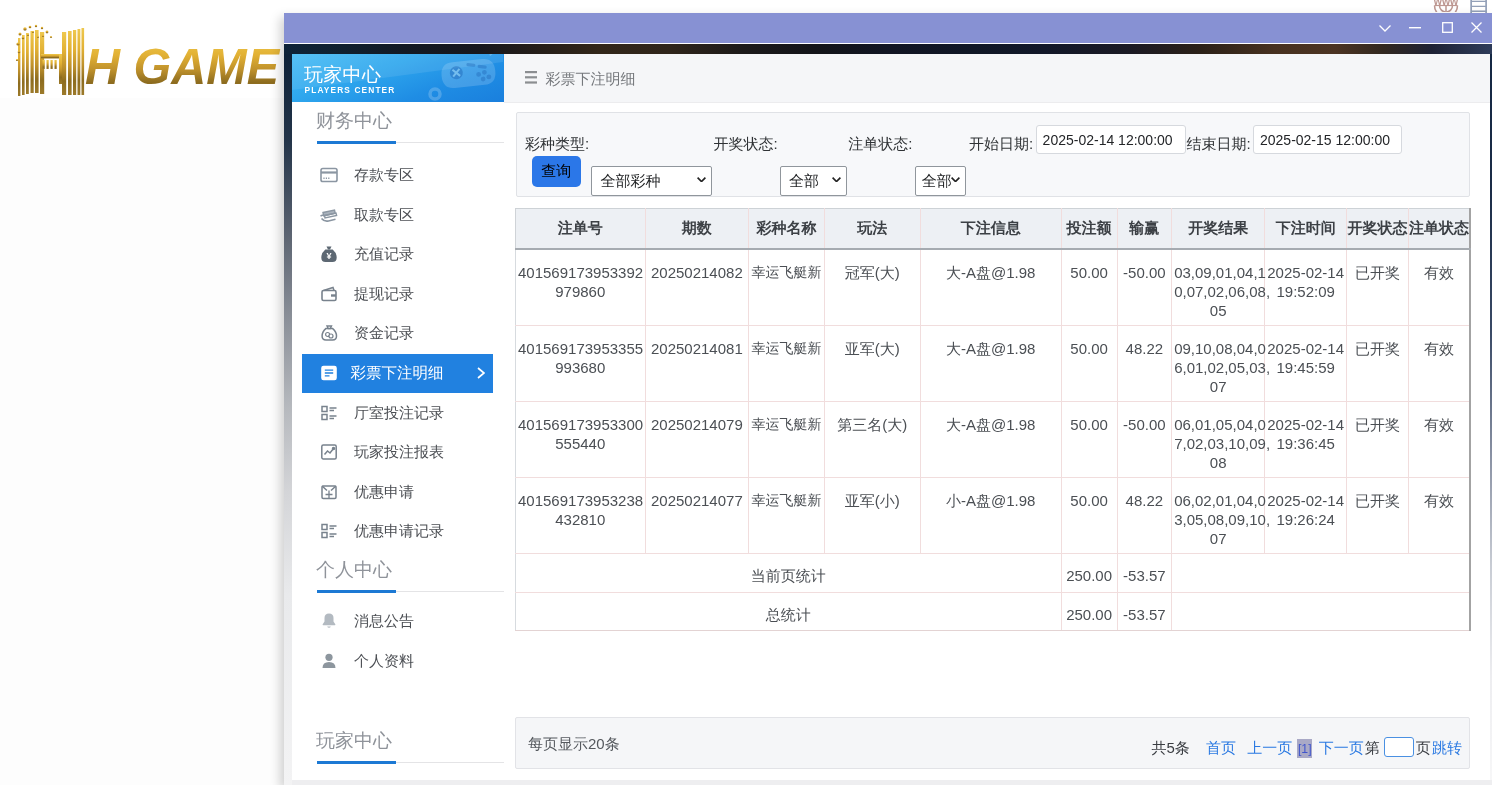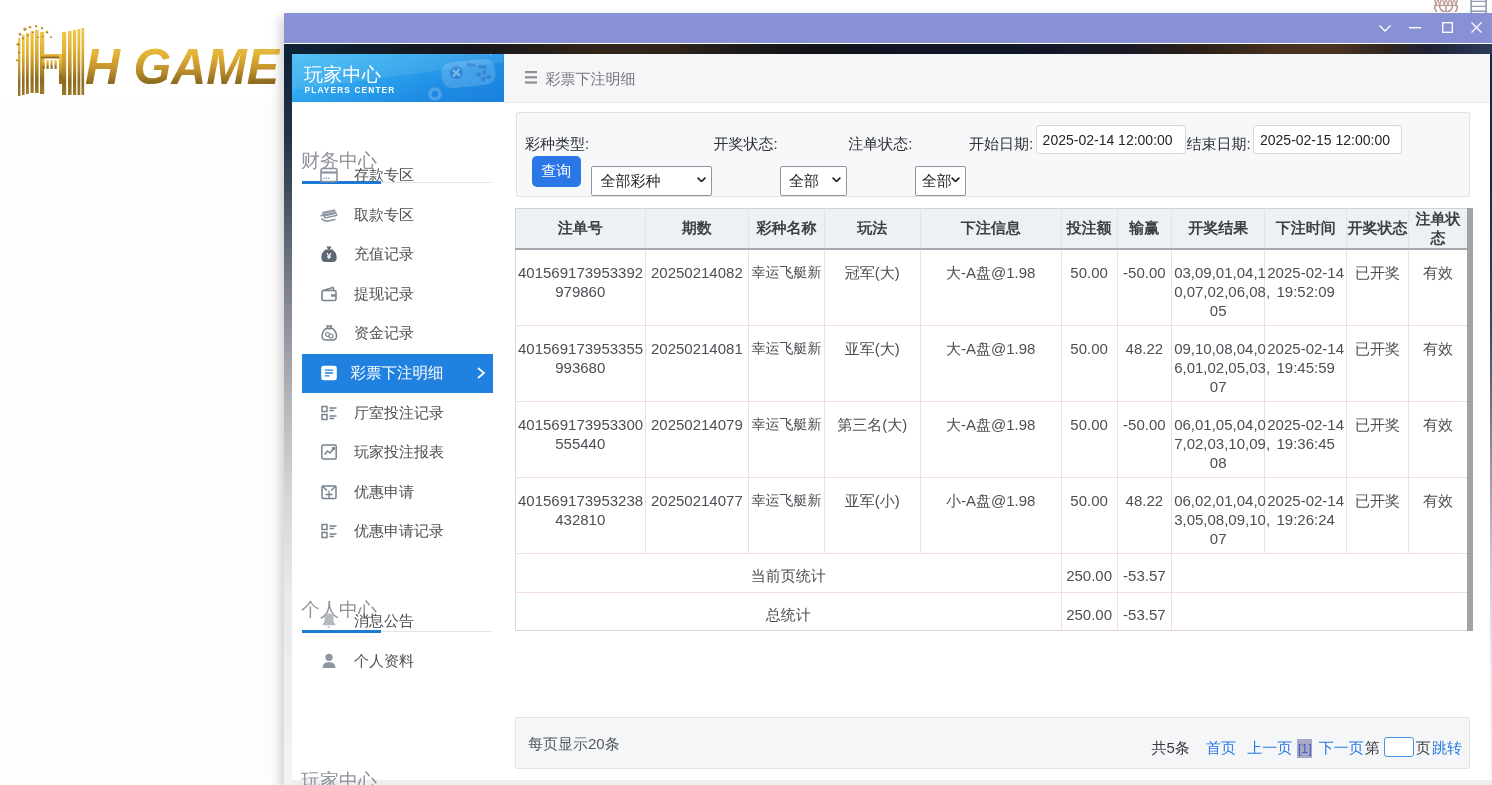--- a/index.html
+++ b/index.html
@@ -25,7 +25,7 @@
   #sidebar{left:8px;top:40.7px;width:211.5px;height:726.3px;background:#fff;}
   #sbhead{left:0;top:0;width:211.5px;height:48.8px;overflow:hidden;
     background:linear-gradient(160deg,#45bbf4 0%,#2fa8ee 35%,#1f8de4 70%,#1a7fdd 100%);}
-  .sbsect{position:absolute;left:0;width:211.5px;height:34px;margin-top:40px;}
+  .sbsect{position:absolute;left:15px;width:211.5px;height:34px;}
   .sbsect .t{position:absolute;left:9px;top:0;line-height:34px;font-size:19px;color:#8f939a;}
   .sbsect .gl{position:absolute;left:10px;right:13px;top:38.5px;height:1px;background:#e4e4e6;}
   .sbsect .bl{position:absolute;left:10px;top:37.5px;width:79px;height:2.5px;background:#1c79d4;}

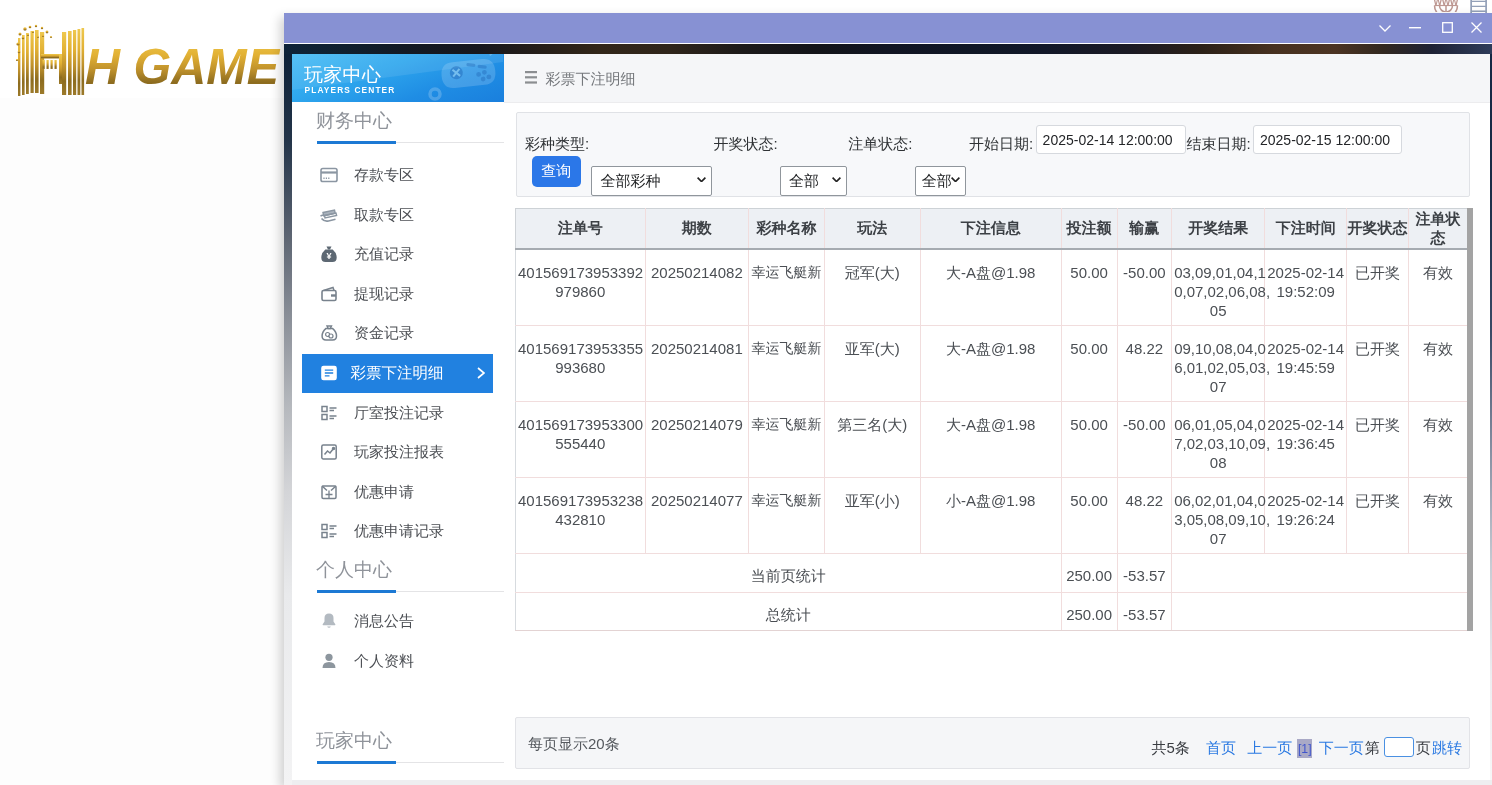--- a/index.html
+++ b/index.html
@@ -53,7 +53,7 @@
   .finp{position:absolute;top:12.4px;height:29.3px;background:#fff;border:1px solid #d6d9de;border-radius:3px;box-sizing:border-box;}
   .finp .st{position:absolute;left:6px;top:6px;font-size:14px;color:#232528;white-space:nowrap;}
   #qbtn{left:15px;top:43.4px;width:49.5px;height:31px;background:#2b77e8;border-radius:5px;}
-  #qbtn span{position:absolute;left:50%;top:50%;transform:translate(-50%,-50%);font-size:15px;color:#ffffff;white-space:nowrap;}
+  #qbtn span{position:absolute;left:50%;top:50%;transform:translate(-50%,-50%);font-size:15px;color:#000000;white-space:nowrap;}
   
   #tbl{left:11.5px;top:154.3px;border-collapse:collapse;table-layout:fixed;width:955px;}
   #tbl th{background:#edf0f4;font-size:15px;font-weight:bold;color:#3c4045;border:1px solid #f1dddd;border-top:1px solid #cdd2d6;border-bottom:2px solid #a6abb1;height:38px;padding:0;text-align:center;}

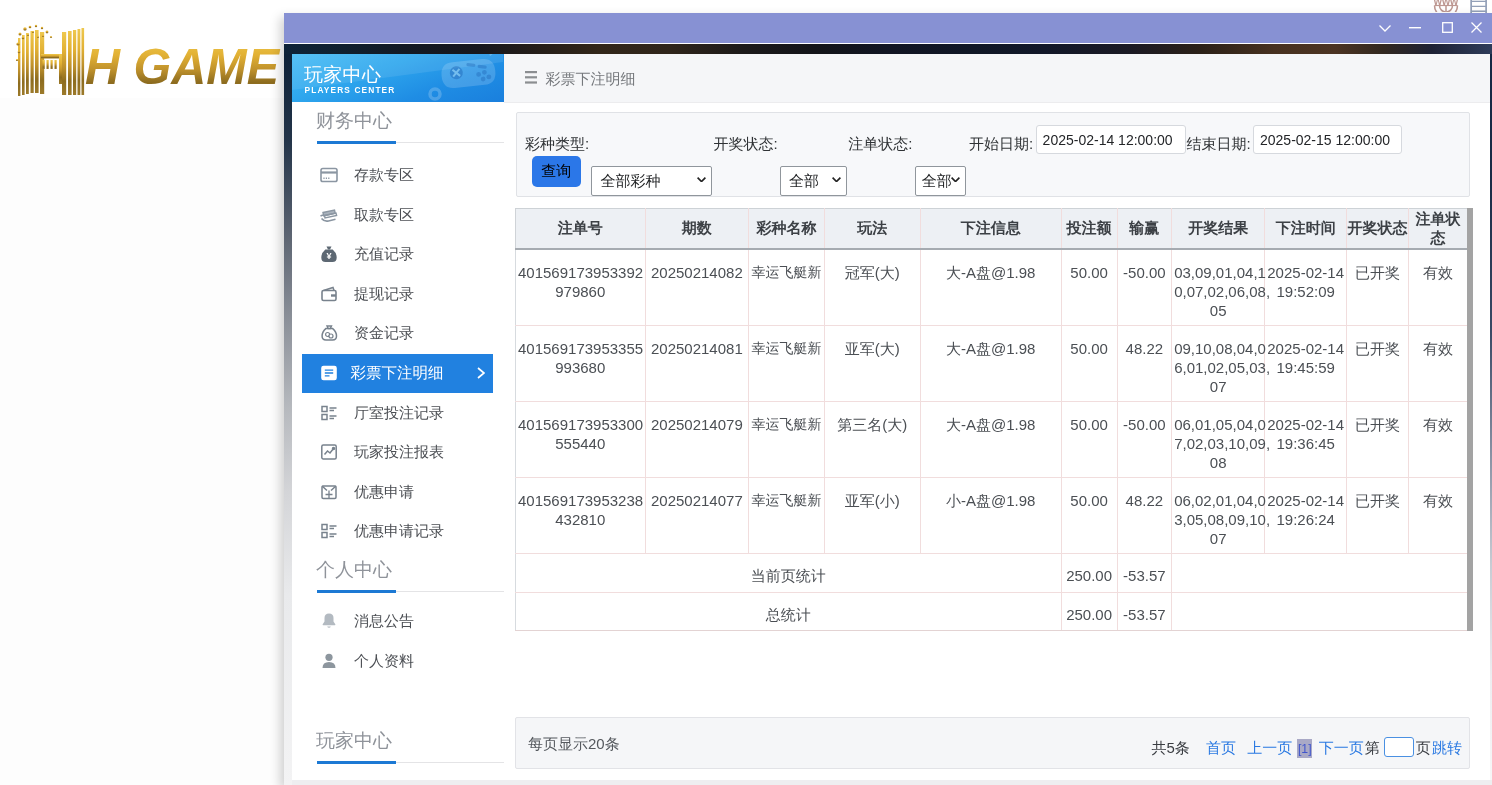--- a/index.html
+++ b/index.html
@@ -61,7 +61,7 @@
   #tbl{border:1px solid #cfd3d7;}
   #tbl th:first-child{border-left:1px solid #cfd3d7;}
   #tbl td:first-child{border-left:1px solid #d7dbdf;}
-  #tbl th:last-child,#tbl td:last-child{border-right:6px solid #a3a3a3;}
+  #tbl th:last-child,#tbl td:last-child{border-right:2px solid #a3a3a3;}
   #tbl tr:last-child td{border-bottom:1px solid #e3d3d3;}
   #tbl .sumrow td{padding-top:12px;}
   

